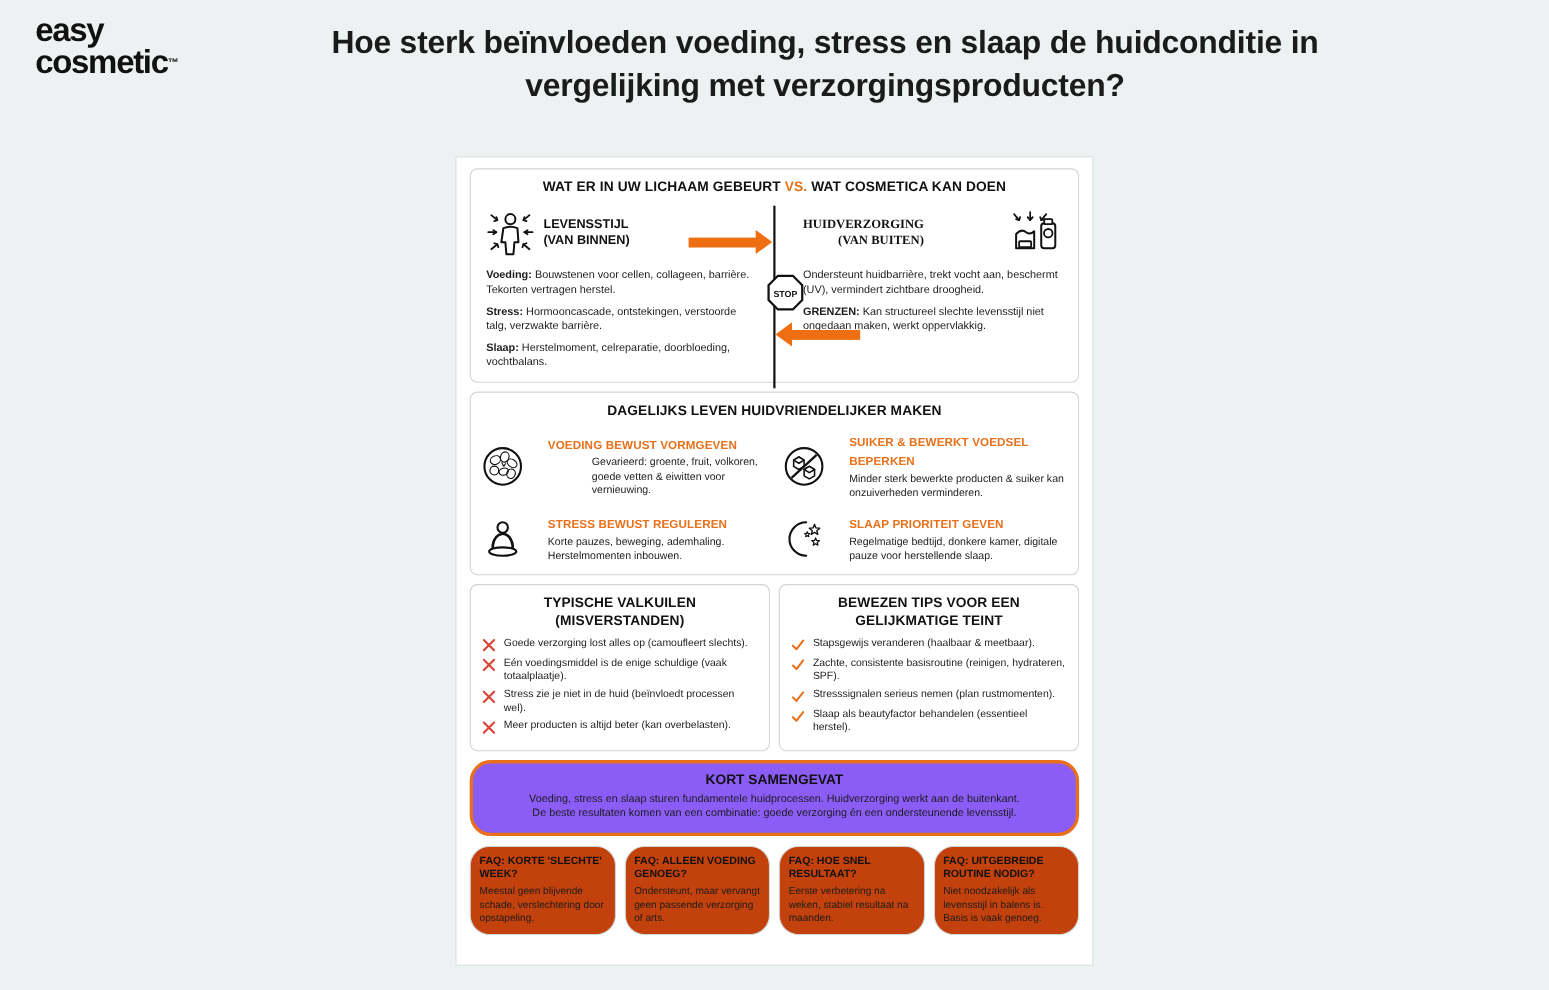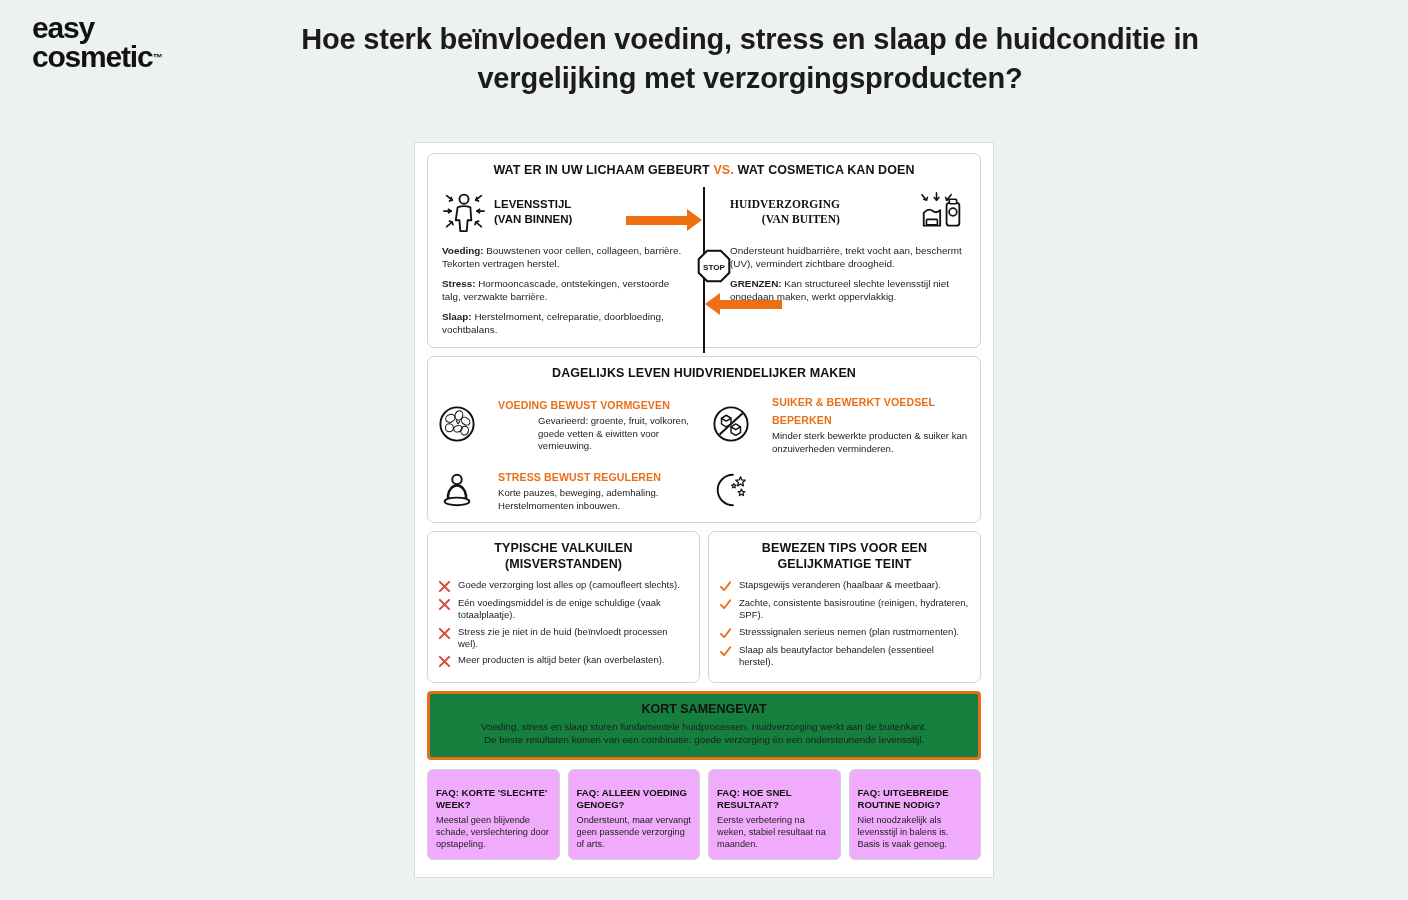--- a/index.html
+++ b/index.html
@@ -316,6 +316,10 @@
                 <path d="M23 13 l0.7 1.7 1.8 0.1 -1.4 1.2 0.4 1.8 -1.5 -1 -1.5 1 0.4 -1.8 -1.4 -1.2 1.8 -0.1 z" fill="#fff" stroke="#111" stroke-width="1.1" stroke-linejoin="round"></path>
               </svg>
             </span>
+            <span class="tip-txt">
+              <span class="tip-h">SLAAP PRIORITEIT GEVEN</span>
+              <span class="tip-p" style="display:block;">Regelmatige bedtijd, donkere kamer, digitale pauze voor herstellende slaap.</span>
+            </span>
           </div>
 
         </div>

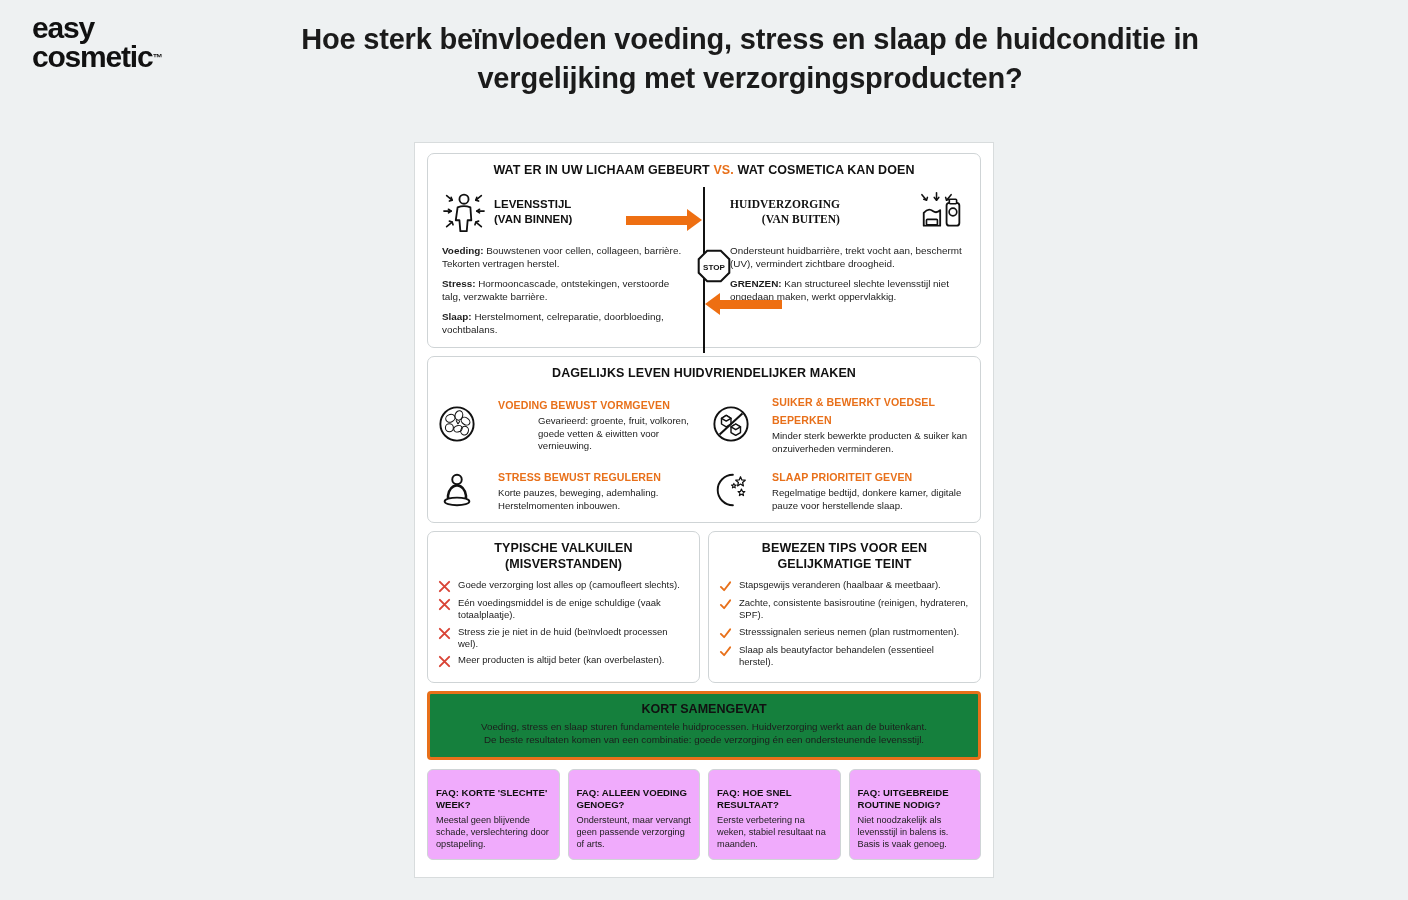--- a/index.html
+++ b/index.html
@@ -120,8 +120,8 @@
 
   
   .summary {
-    border: 3px solid #e8701a; border-radius: 4px;
-    padding: 8px 12px 10px; margin-bottom: 9px; background: #15803d;
+    border: 3px solid #e8701a; border-radius: 19px;
+    padding: 8px 12px 10px; margin-bottom: 9px; background: #8b5cf6;
   }
   .summary-title {
     text-align: center; font-weight: bold; font-size: 12.5px; color: #111;

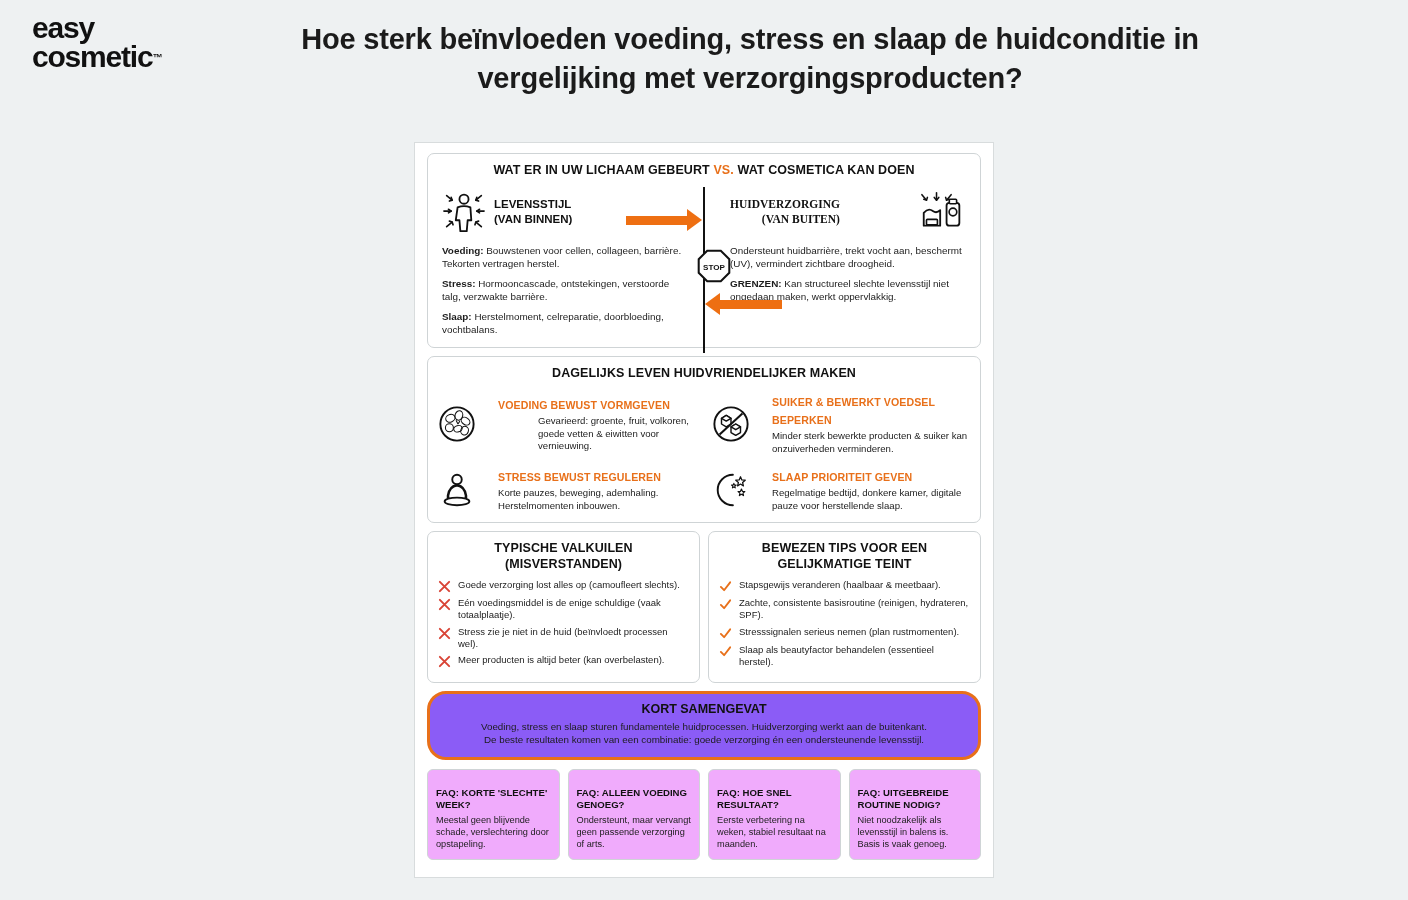--- a/index.html
+++ b/index.html
@@ -134,8 +134,8 @@
   
   .faq-row { display: flex; gap: 8px; }
   .faq {
-    flex: 1; border: 1px solid #cfd4d6; border-radius: 6px;
-    padding: 17px 8px 8px; background: #f0abfc; min-height: 74px;
+    flex: 1; border: 1px solid #cfd4d6; border-radius: 18px;
+    padding: 7px 8px 8px; background: #c2410c; min-height: 74px;
   }
   .faq-q {
     font-weight: bold; font-size: 9.6px; line-height: 1.25;

